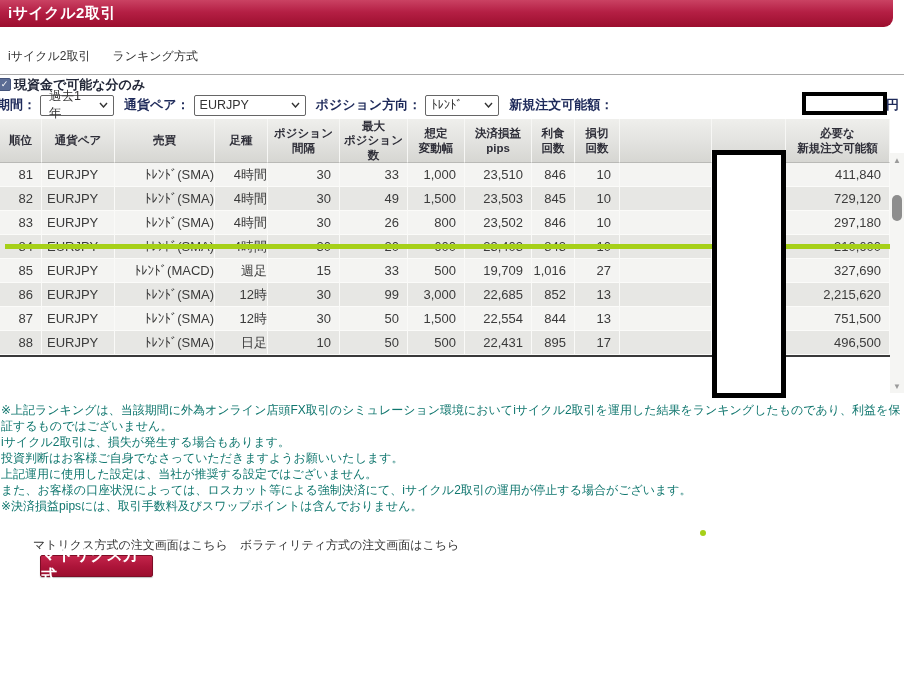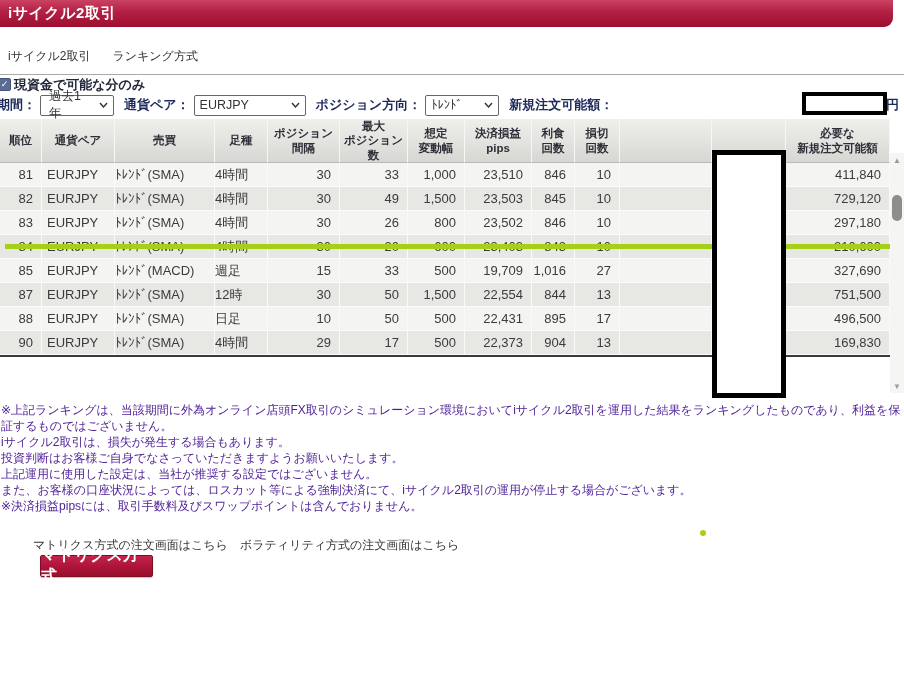--- a/index.html
+++ b/index.html
@@ -71,7 +71,7 @@
   tbody tr:nth-child(odd){background:#f4f4f2;}
   tbody tr:nth-child(even){background:#e7e7e4;}
   td.num{text-align:right;padding-right:8px;}
-  td.ctr{text-align:left;}
+  td.ctr{text-align:right;}
   td.lft{text-align:left;padding-left:5px;}
 
   .green-line{position:absolute;left:5px;top:244px;width:885px;height:5px;background:#a6d018;z-index:5;}

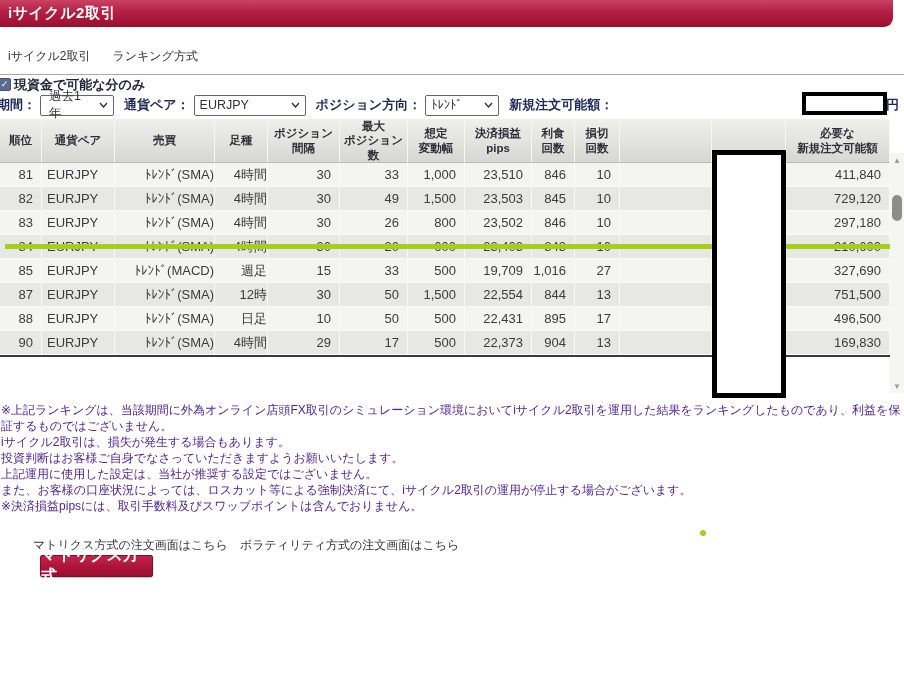--- a/index.html
+++ b/index.html
@@ -272,6 +272,21 @@
             <td class="num">327,690</td>
           </tr>
           <tr>
+            <td class="num">86</td>
+            <td class="lft">EURJPY</td>
+            <td class="ctr">ﾄﾚﾝﾄﾞ(SMA)</td>
+            <td class="ctr">12時</td>
+            <td class="num">30</td>
+            <td class="num">99</td>
+            <td class="num">3,000</td>
+            <td class="num">22,685</td>
+            <td class="num">852</td>
+            <td class="num">13</td>
+            <td class="ctr"></td>
+            <td class="ctr"></td>
+            <td class="num">2,215,620</td>
+          </tr>
+          <tr>
             <td class="num">87</td>
             <td class="lft">EURJPY</td>
             <td class="ctr">ﾄﾚﾝﾄﾞ(SMA)</td>

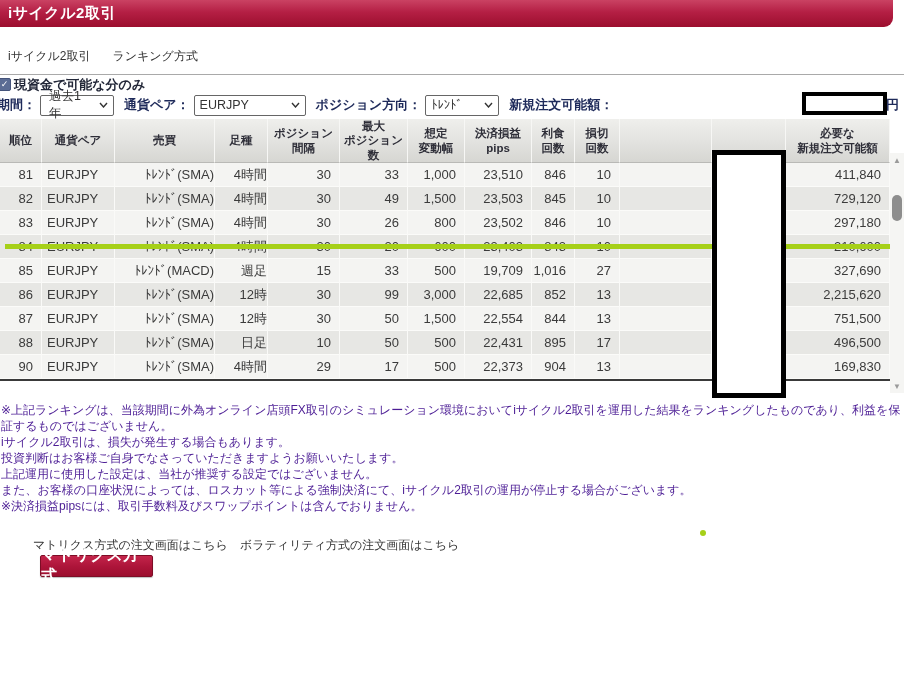--- a/index.html
+++ b/index.html
@@ -316,21 +316,6 @@
             <td class="ctr"></td>
             <td class="num">496,500</td>
           </tr>
-          <tr>
-            <td class="num">90</td>
-            <td class="lft">EURJPY</td>
-            <td class="ctr">ﾄﾚﾝﾄﾞ(SMA)</td>
-            <td class="ctr">4時間</td>
-            <td class="num">29</td>
-            <td class="num">17</td>
-            <td class="num">500</td>
-            <td class="num">22,373</td>
-            <td class="num">904</td>
-            <td class="num">13</td>
-            <td class="ctr"></td>
-            <td class="ctr"></td>
-            <td class="num">169,830</td>
-          </tr>
         </tbody>
       </table>
   </div>

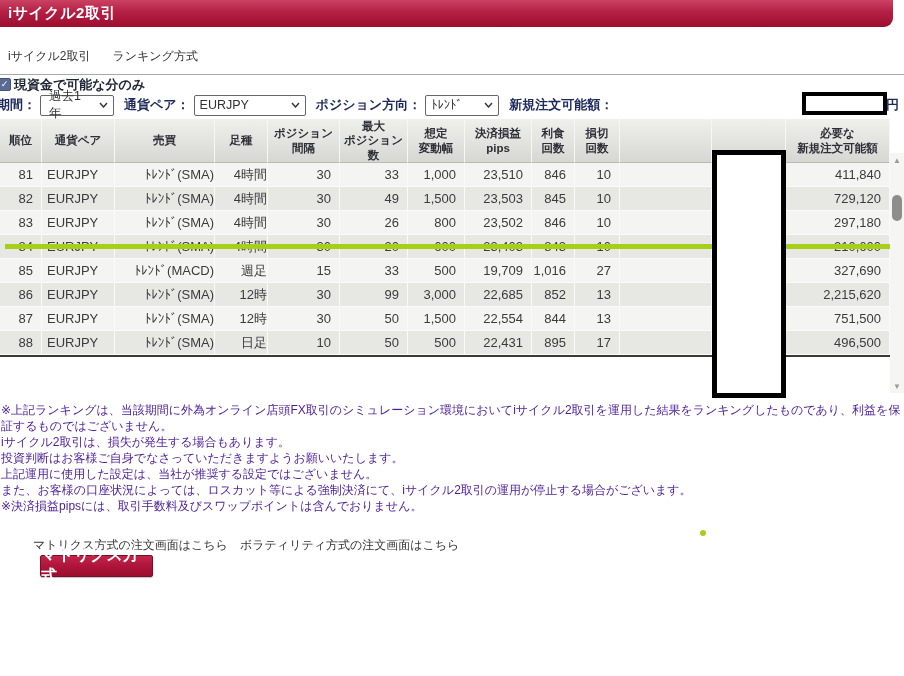--- a/index.html
+++ b/index.html
@@ -85,7 +85,7 @@
   .scroll-thumb{position:absolute;left:2px;top:42px;width:10px;height:26px;background:#8d8d8d;border-radius:6px;cursor:pointer;}
 
   
-  .notes{position:absolute;left:1px;top:402px;width:902px;font-size:12px;color:#4c1d95;line-height:16px;}
+  .notes{position:absolute;left:1px;top:402px;width:902px;font-size:12px;color:#0f766e;line-height:16px;}
   .notes div{white-space:normal;}
 
   .green-dot{position:absolute;left:700px;top:530px;width:6px;height:6px;border-radius:50%;background:#a6d018;}

